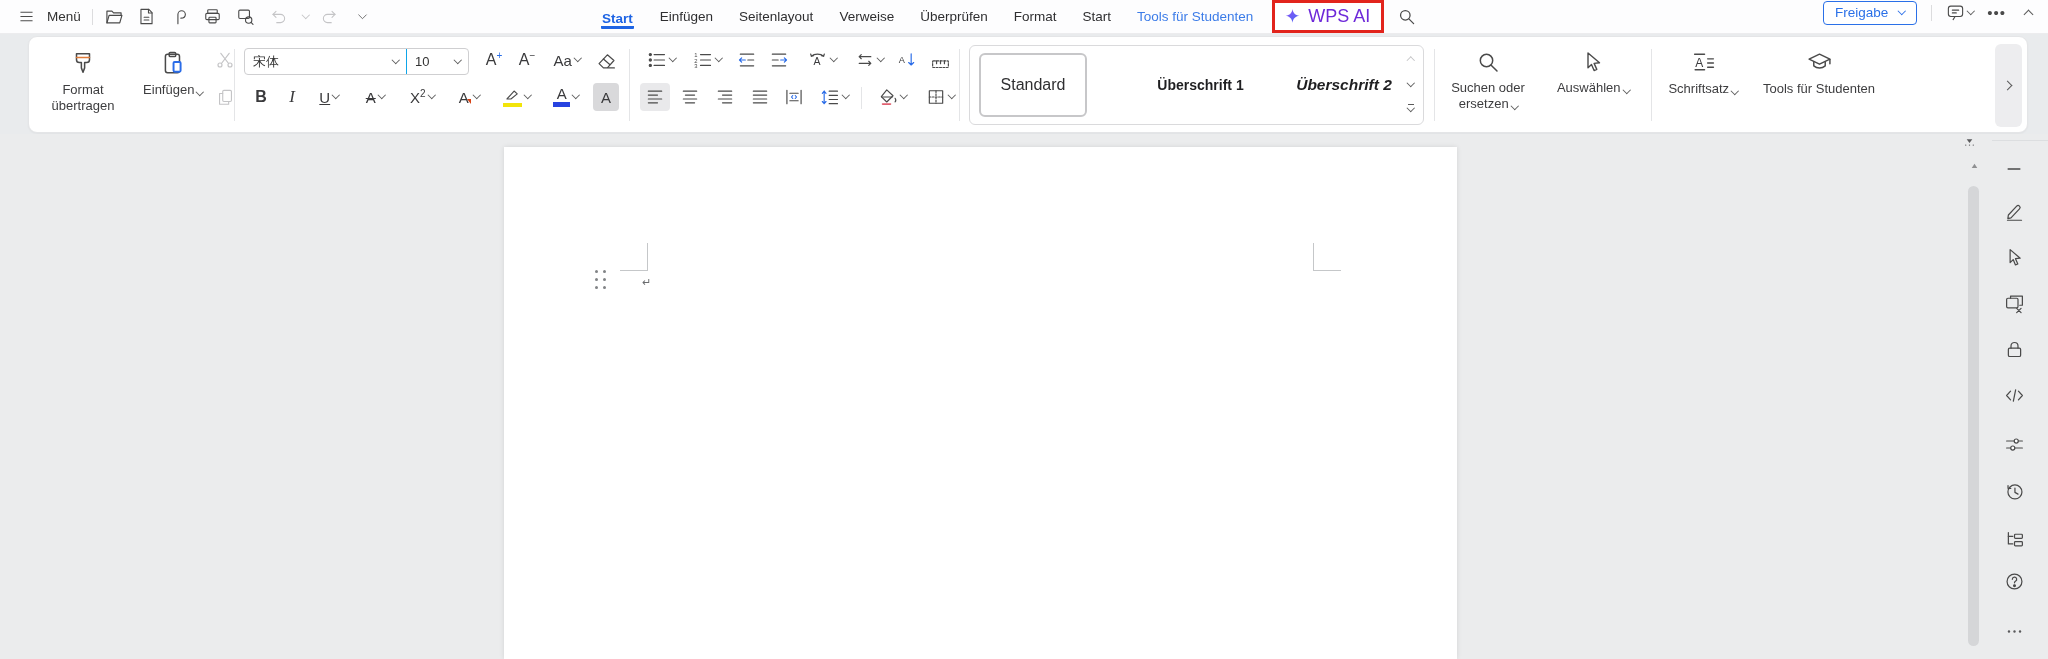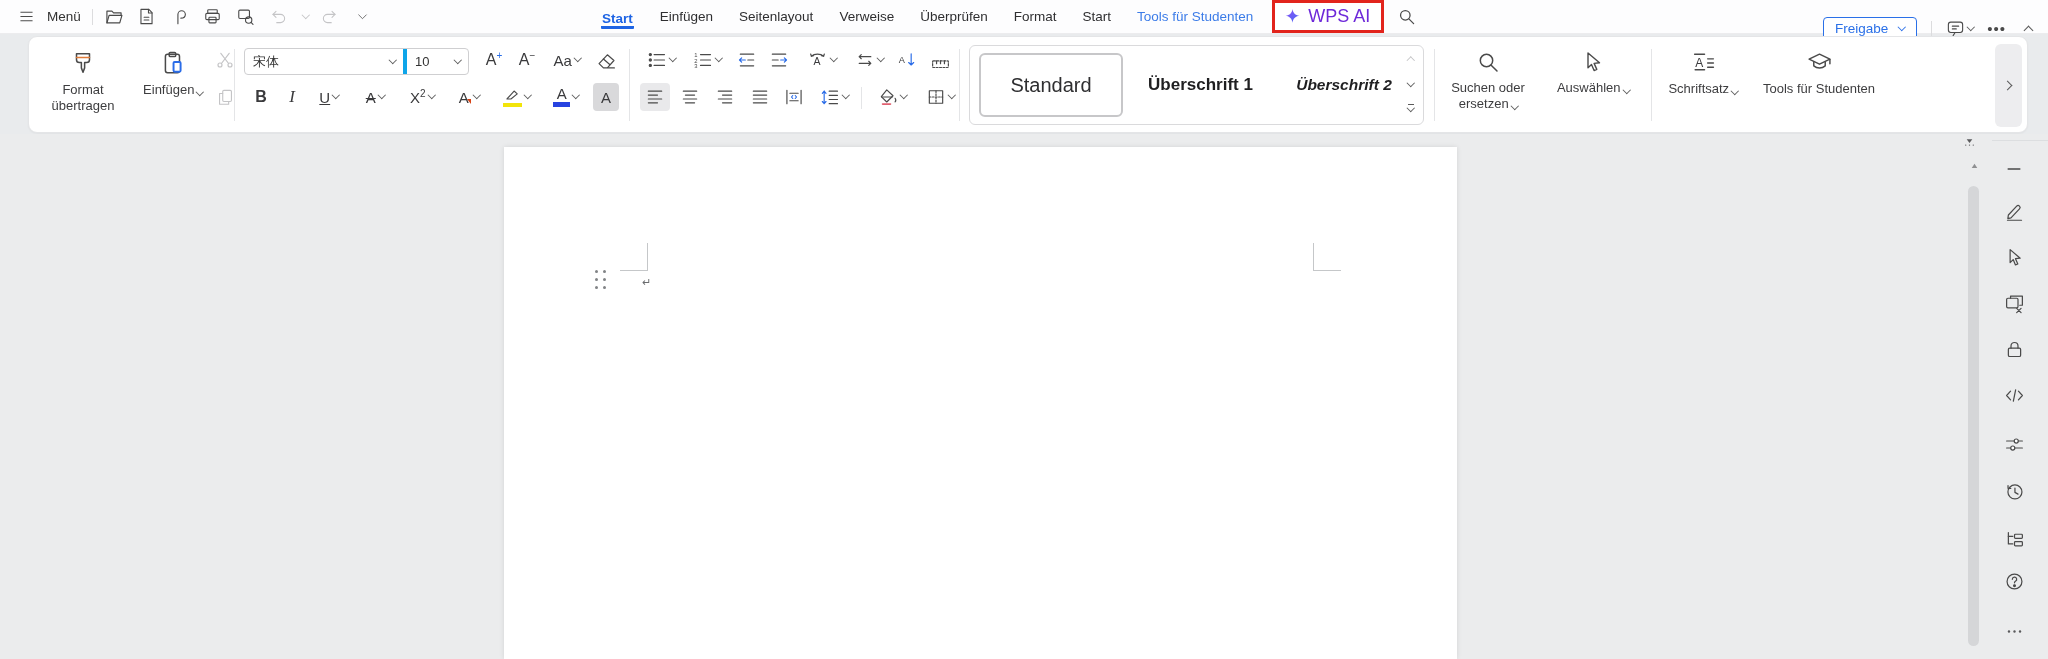--- a/index.html
+++ b/index.html
@@ -27,7 +27,7 @@
   #wps-ai-box { display:flex; align-items:center; gap:7px; border:3px solid #e2241c; padding:3px 11px 3px 9px;
     margin-left:6px; background:#fff; cursor:pointer; }
   #wps-ai-box span { font-size:18px; color:#6d28d9; }
-  .tb-right { position:absolute; right:16px; top:0; height:25px; display:flex; align-items:center; gap:14px;margin-top:16px; }
+  .tb-right { position:absolute; right:16px; top:0; height:25px; display:flex; align-items:center; gap:14px; }
   #share-btn { display:flex; align-items:center; gap:8px; border:1px solid #2a70e8; color:#2a70e8;
     border-radius:4px; height:24px; padding:0 11px; font-size:13.5px; background:#fff; cursor:pointer; }
   .dots { font-size:15px; color:#4a4a4a; letter-spacing:1px; cursor:pointer; }

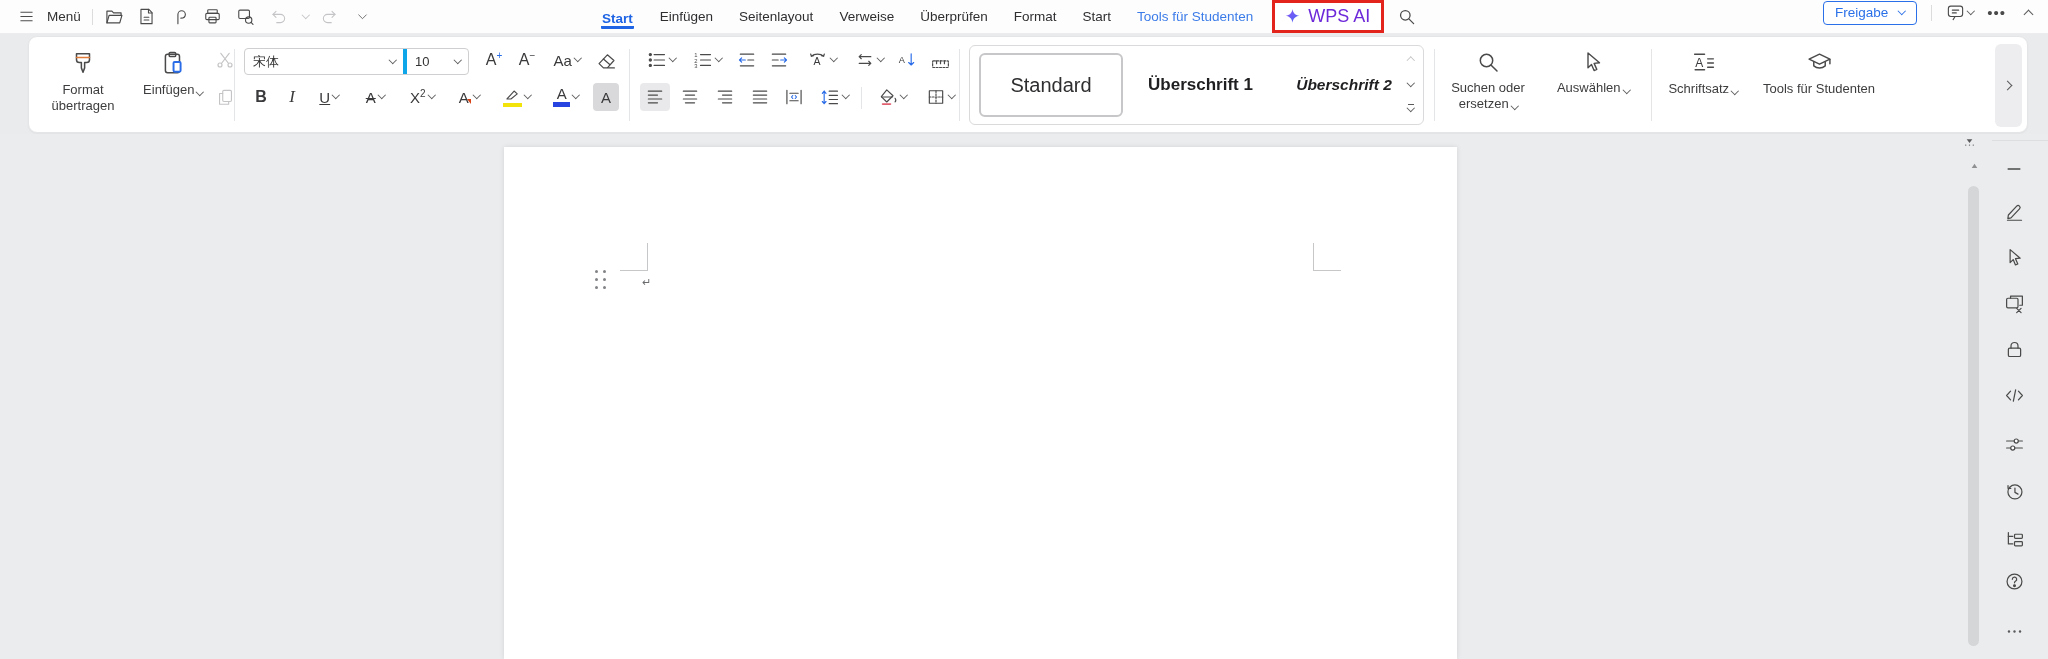--- a/index.html
+++ b/index.html
@@ -238,7 +238,7 @@
   <div class="rdiv" style="left:205px"></div>
 
   <div id="font-combo">
-    <div class="cell" style="width:162px;border-right:4px solid #0ea5e9">
+    <div class="cell" style="width:162px;border-right:1px solid #0ea5e9">
       <span>宋体</span>
         <span class="chev sm"></span>
     </div>

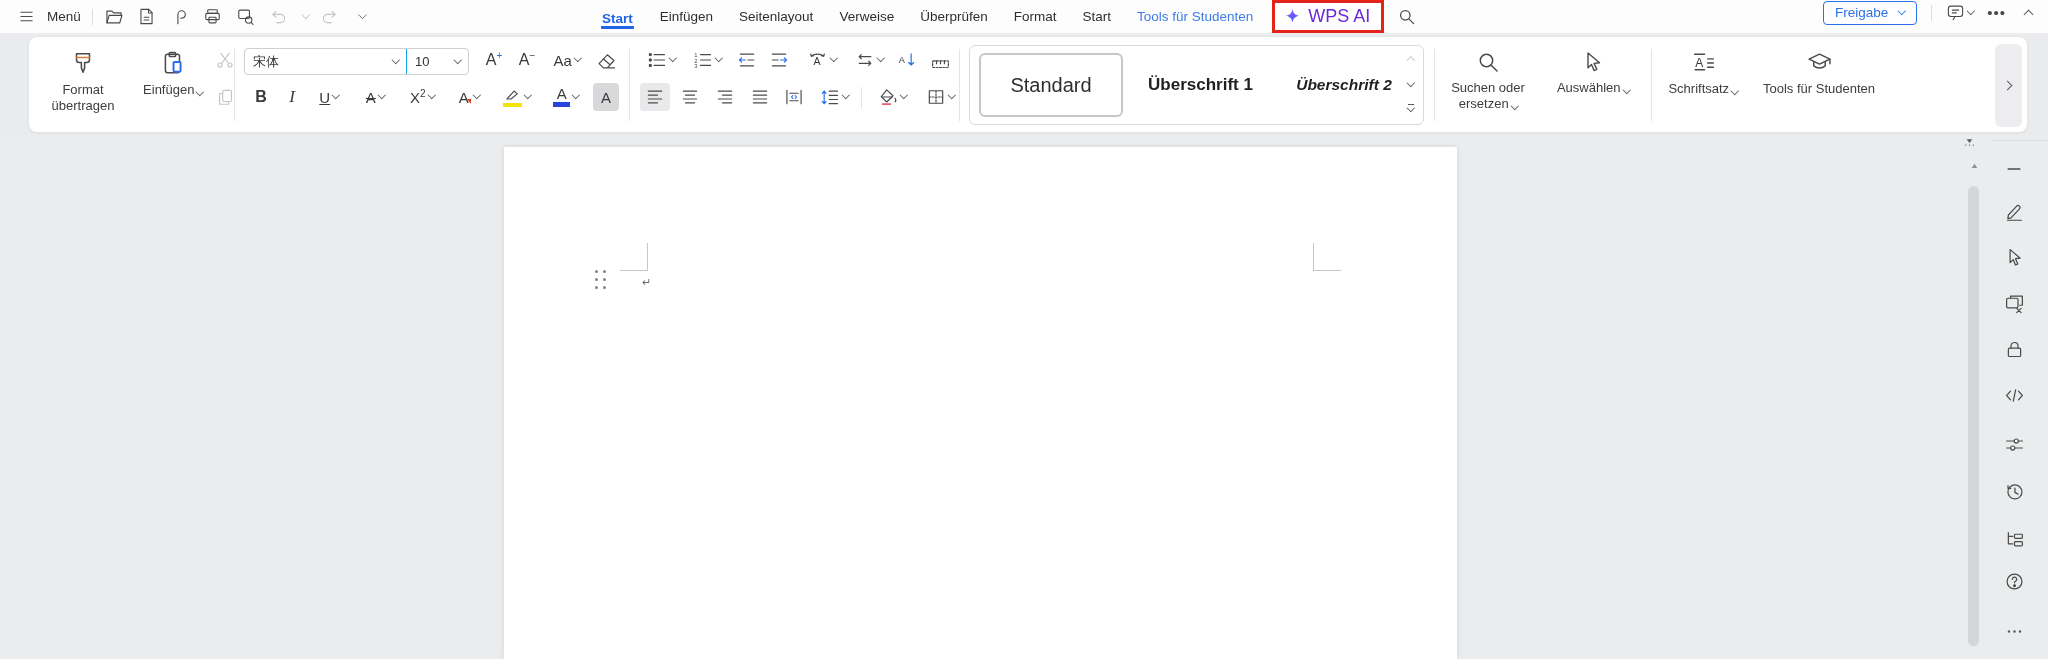--- a/index.html
+++ b/index.html
@@ -46,8 +46,8 @@
     border-radius:4px; display:flex; align-items:center; background:#fff; }
   #font-combo .cell { display:flex; align-items:center; justify-content:space-between; padding:0 8px; height:100%; font-size:13px; color:#333; }
   #gallery { position:absolute; left:940px; top:8px; width:455px; height:80px; border:1px solid #dadadc; border-radius:6px; background:#fff; }
-  #style-standard { position:absolute; left:9px; top:7px; width:144px; height:64px; border:2px solid #c7c7c9;
-    border-radius:6px; display:flex; align-items:center; justify-content:center; font-size:20px; color:#2f2f31; cursor:pointer; }
+  #style-standard { position:absolute; left:9px; top:7px; width:108px; height:64px; border:2px solid #c7c7c9;
+    border-radius:6px; display:flex; align-items:center; justify-content:center; font-size:16px; color:#2f2f31; cursor:pointer; }
   #style-h1 { position:absolute; left:148px; top:7px; width:165px; height:64px; display:flex; align-items:center;
     justify-content:center; font-size:17px; font-weight:bold; color:#1f1f21; cursor:pointer; }
   #style-h2 { position:absolute; left:318px; top:7px; width:112px; height:64px; display:flex; align-items:center;

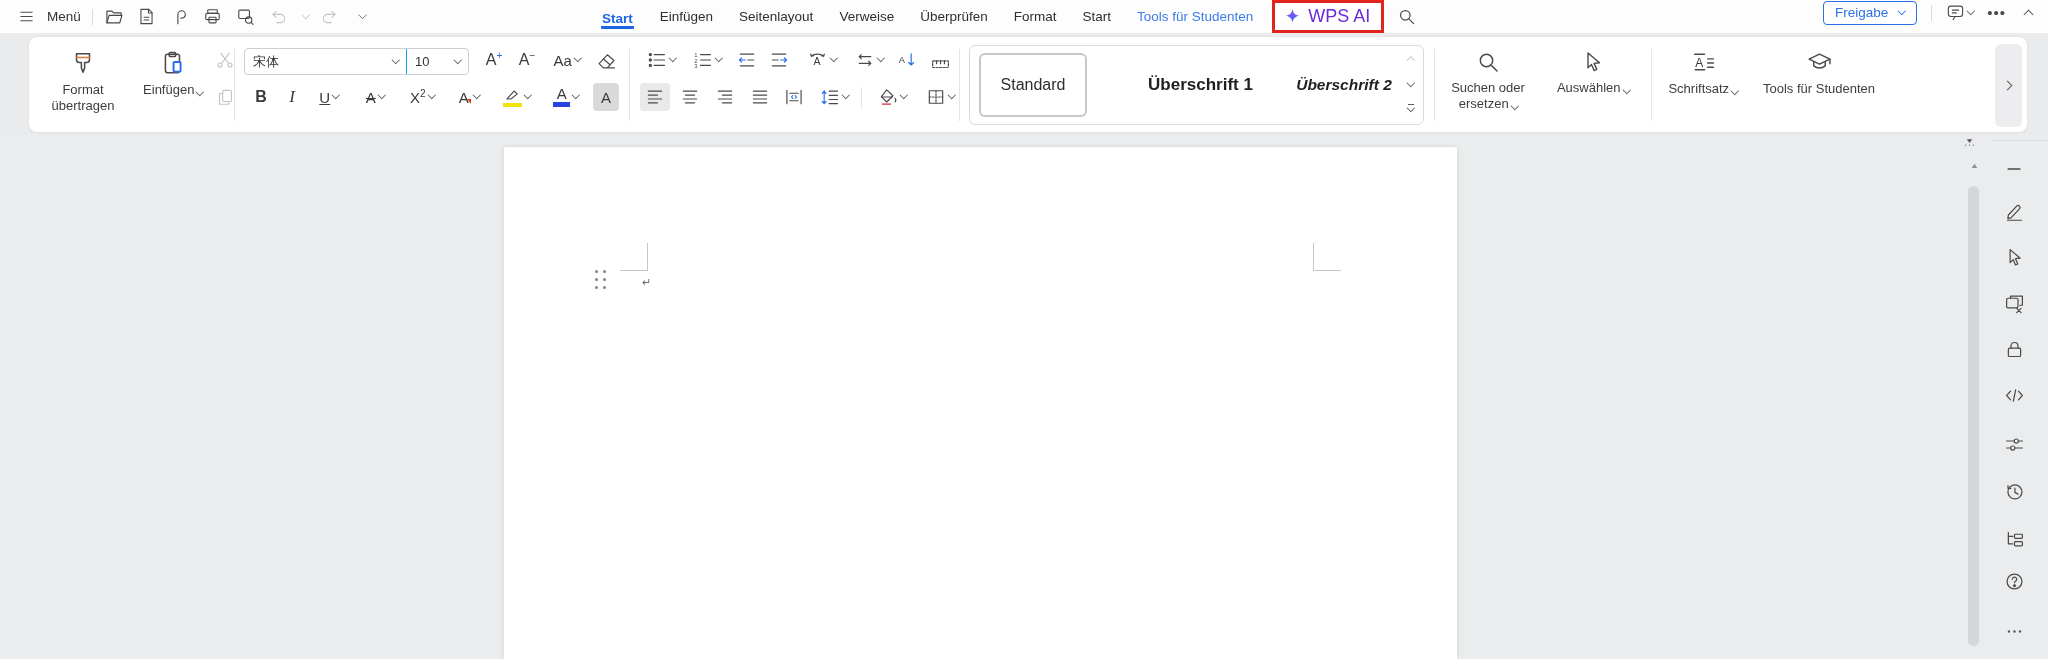--- a/index.html
+++ b/index.html
@@ -49,7 +49,7 @@
   #style-standard { position:absolute; left:9px; top:7px; width:108px; height:64px; border:2px solid #c7c7c9;
     border-radius:6px; display:flex; align-items:center; justify-content:center; font-size:16px; color:#2f2f31; cursor:pointer; }
   #style-h1 { position:absolute; left:148px; top:7px; width:165px; height:64px; display:flex; align-items:center;
-    justify-content:center; font-size:17px; font-weight:bold; color:#1f1f21; cursor:pointer; }
+    justify-content:center; font-size:14px; font-weight:bold; color:#1f1f21; cursor:pointer; }
   #style-h2 { position:absolute; left:318px; top:7px; width:112px; height:64px; display:flex; align-items:center;
     justify-content:center; font-size:15.5px; font-weight:bold; font-style:italic; color:#1f1f21; cursor:pointer; }
   .gal-arr { position:absolute; left:433px; width:16px; height:16px; display:flex; align-items:center; justify-content:center; cursor:pointer; }

